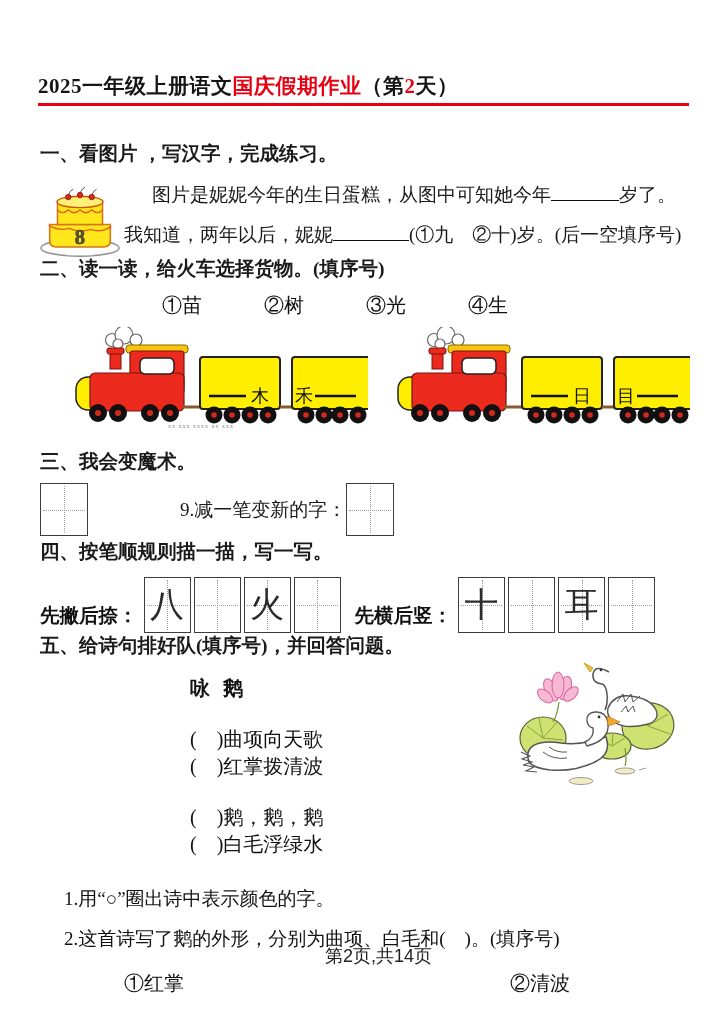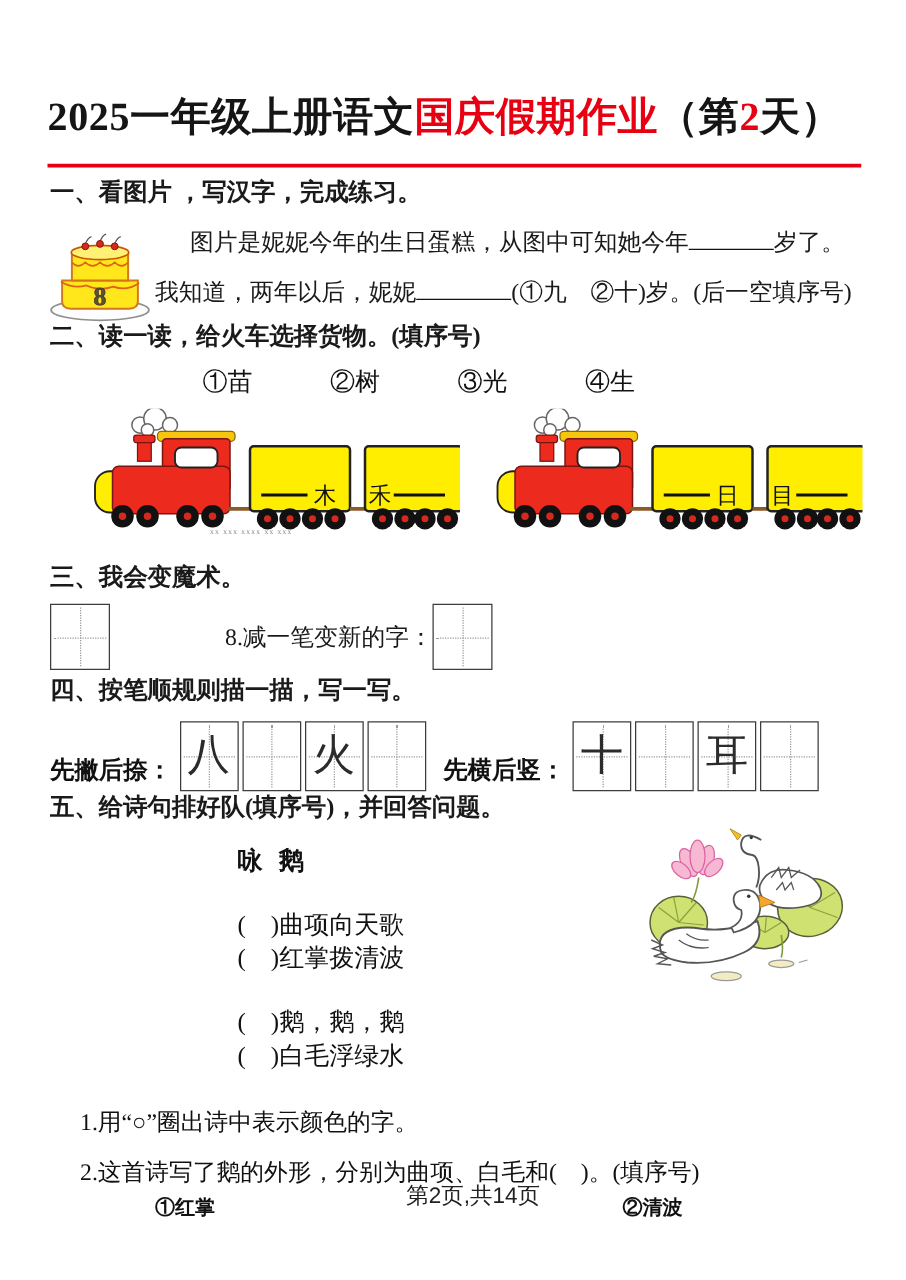--- a/index.html
+++ b/index.html
@@ -12,8 +12,8 @@
   
   .title-block {
     position:absolute; top:72px; left:38px; right:36px;
-    border-bottom:3px solid #e60012; padding-bottom:15px;
-    font-size:32px; font-weight:bold; letter-spacing:.5px; white-space:nowrap;
+    border-bottom:3px solid #e60012; padding-bottom:3px;
+    font-size:21px; font-weight:bold; letter-spacing:.5px; white-space:nowrap;
   }
   .t-red { color:#e60012; }
   .t-black { color:#151515; }

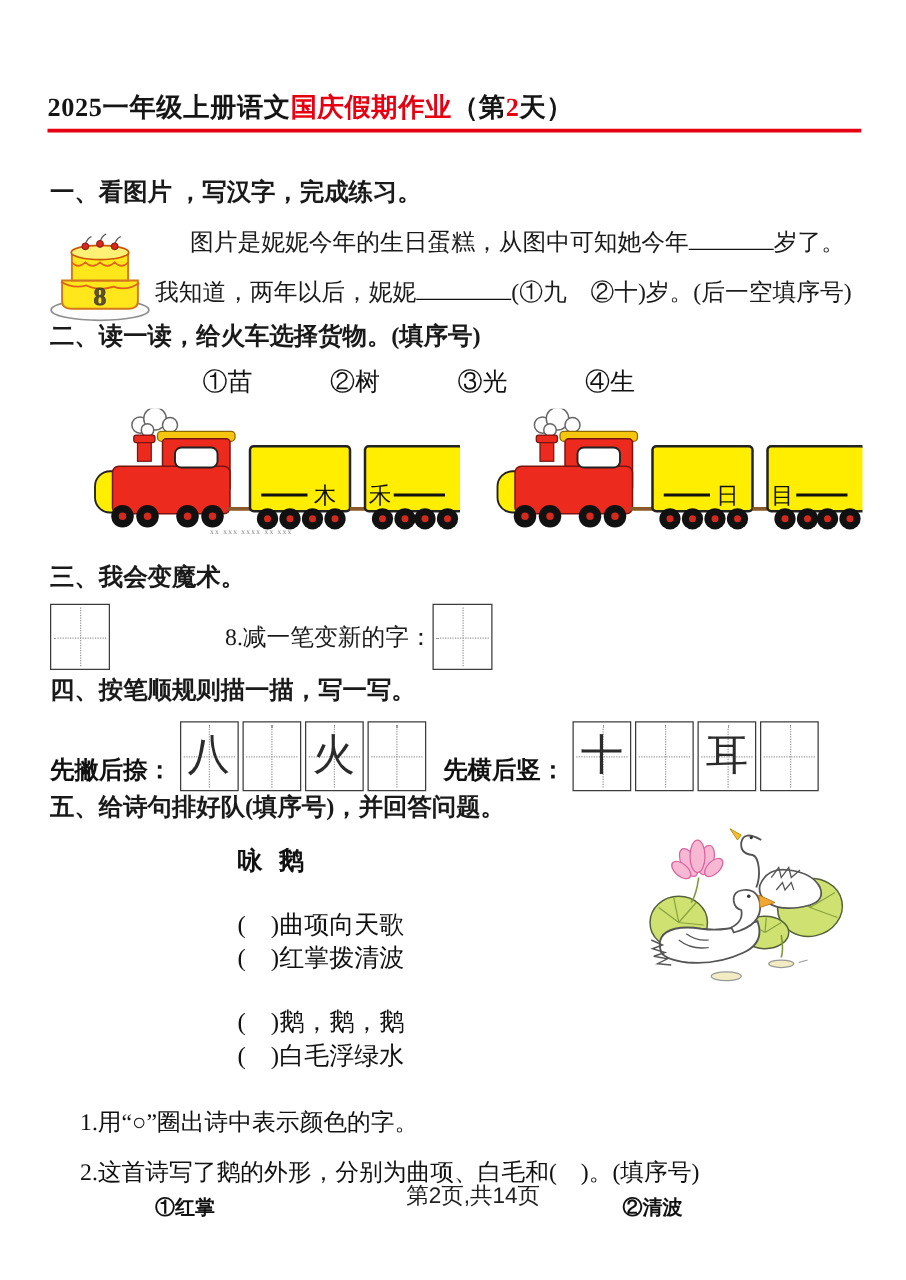--- a/index.html
+++ b/index.html
@@ -244,7 +244,7 @@
       <span class="tzg">
           <span class="ch"></span>
         </span>
-      <span class="body-text item2">8.减一笔变新的字：</span>
+      <span class="body-text item2">9.减一笔变新的字：</span>
       <span class="tzg">
           <span class="ch"></span>
         </span>

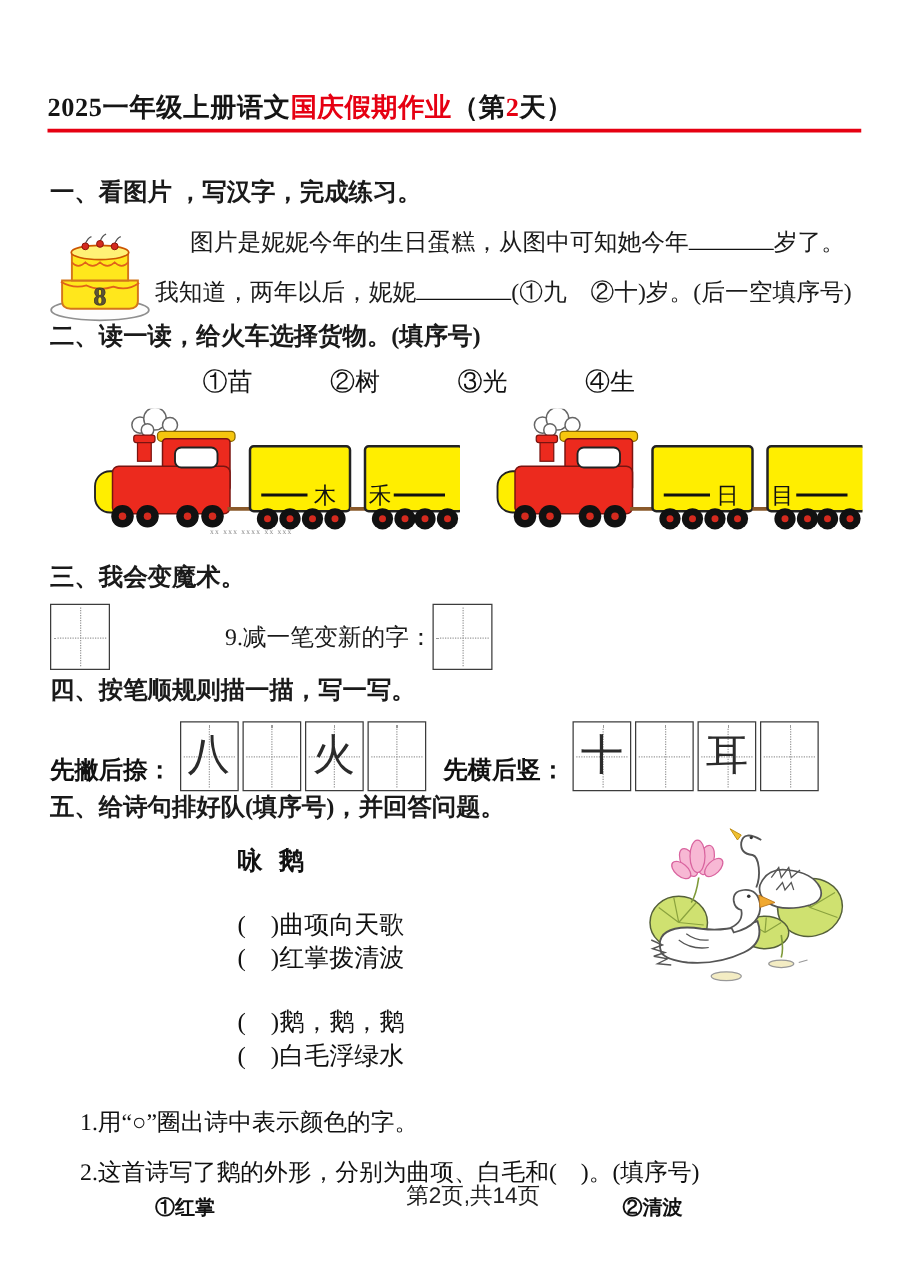--- a/index.html
+++ b/index.html
@@ -63,7 +63,7 @@
   .q-line { margin-left:24px; font-size:19px; line-height:30px; }
   .q1 { margin-top:26px; }
   .q2 { margin-top:10px; }
-  .ans-row { display:flex; margin-top:2px; font-size:16px;font-weight:bold; }
+  .ans-row { display:flex; margin-top:16px; font-size:20px; }
   .ans-row .a1 { margin-left:84px; }
   .ans-row .a2 { margin-left:326px; }
   

